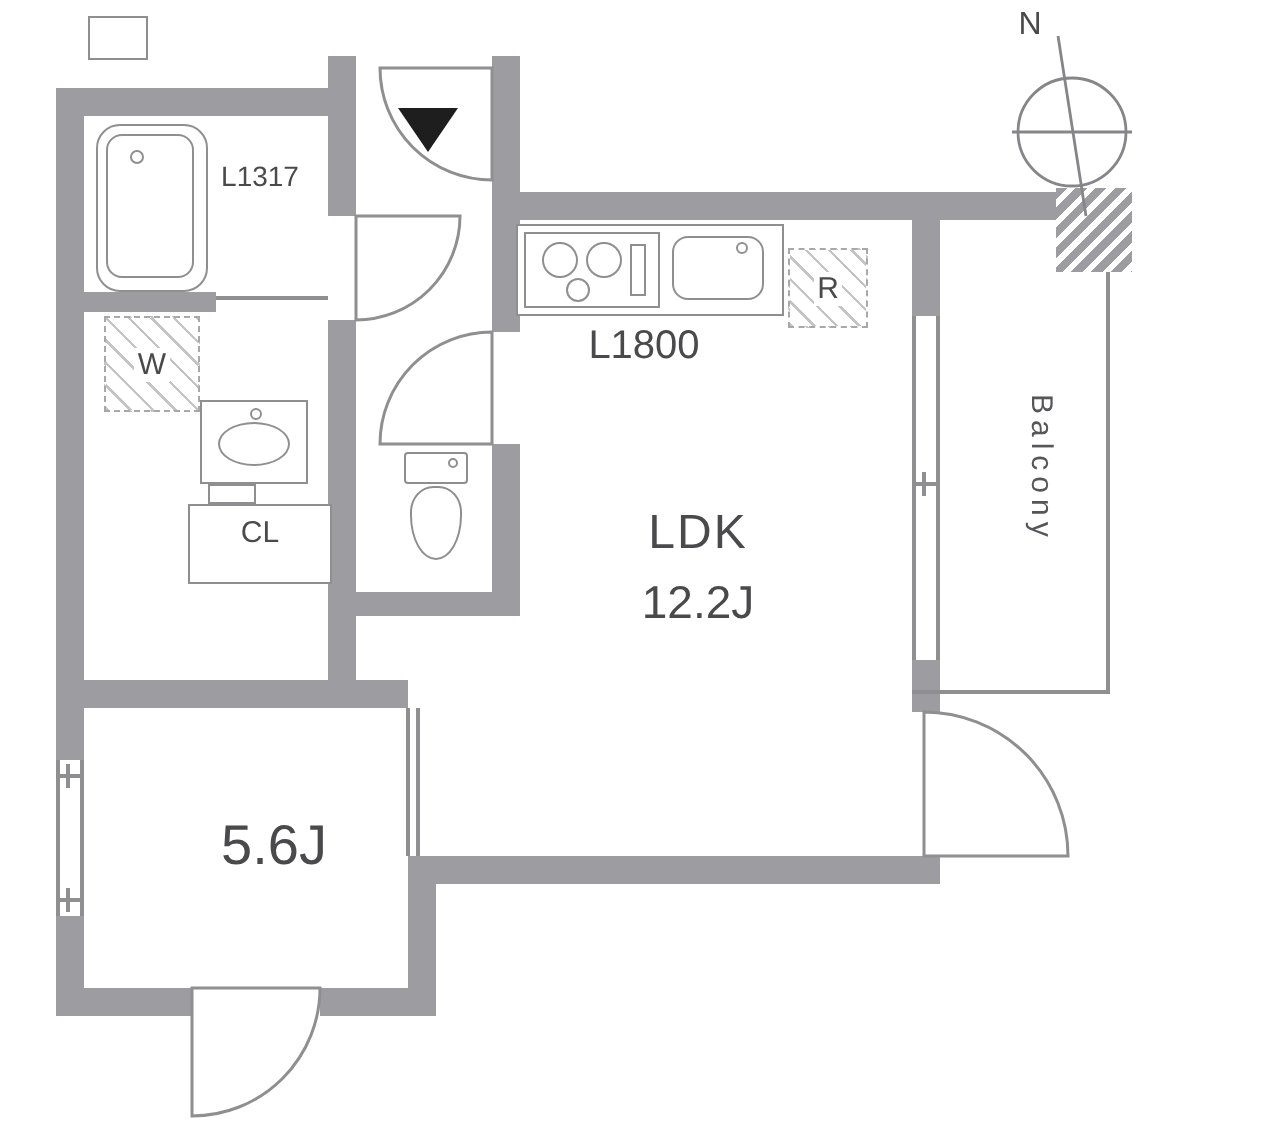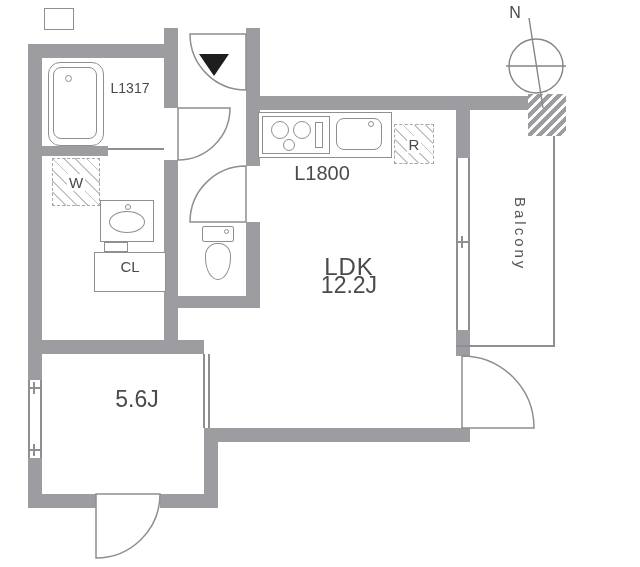--- a/index.html
+++ b/index.html
@@ -124,7 +124,7 @@
   <div class="lbl" style="left:94px;top:258px;width:72px;font-size:15px">CL</div>
 
   <div class="lbl" style="left:299px;top:253px;width:100px;font-size:24px;letter-spacing:1px">LDK</div>
-  <div class="lbl" style="left:299px;top:272px;width:100px;font-size:23px">12.2J</div>
+  <div class="lbl" style="left:299px;top:288px;width:100px;font-size:23px">12.2J</div>
 
   <div class="lbl" style="left:87px;top:386px;width:100px;font-size:23px">5.6J</div>
 

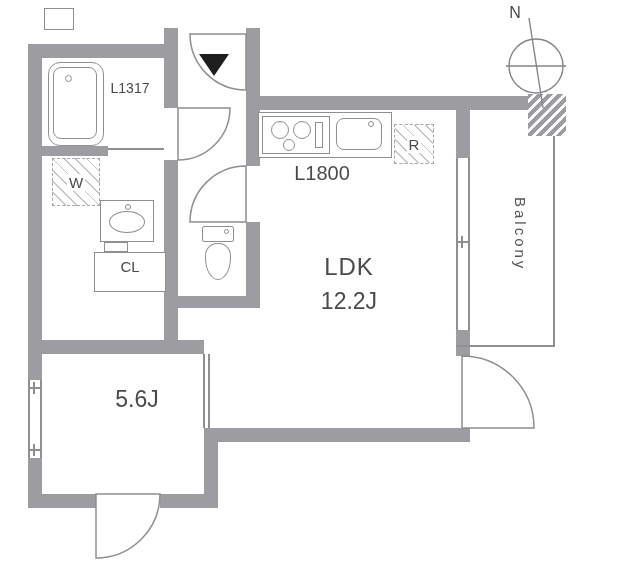--- a/index.html
+++ b/index.html
@@ -126,7 +126,7 @@
   <div class="lbl" style="left:299px;top:253px;width:100px;font-size:24px;letter-spacing:1px">LDK</div>
   <div class="lbl" style="left:299px;top:288px;width:100px;font-size:23px">12.2J</div>
 
-  <div class="lbl" style="left:87px;top:386px;width:100px;font-size:23px">5.6J</div>
+  <div class="lbl" style="left:87px;top:407px;width:100px;font-size:28px">5.6J</div>
 
   <div class="lbl vert" style="left:497px;top:164px;width:32px;height:140px;font-size:15px;color:#55555a">Balcony</div>
 

